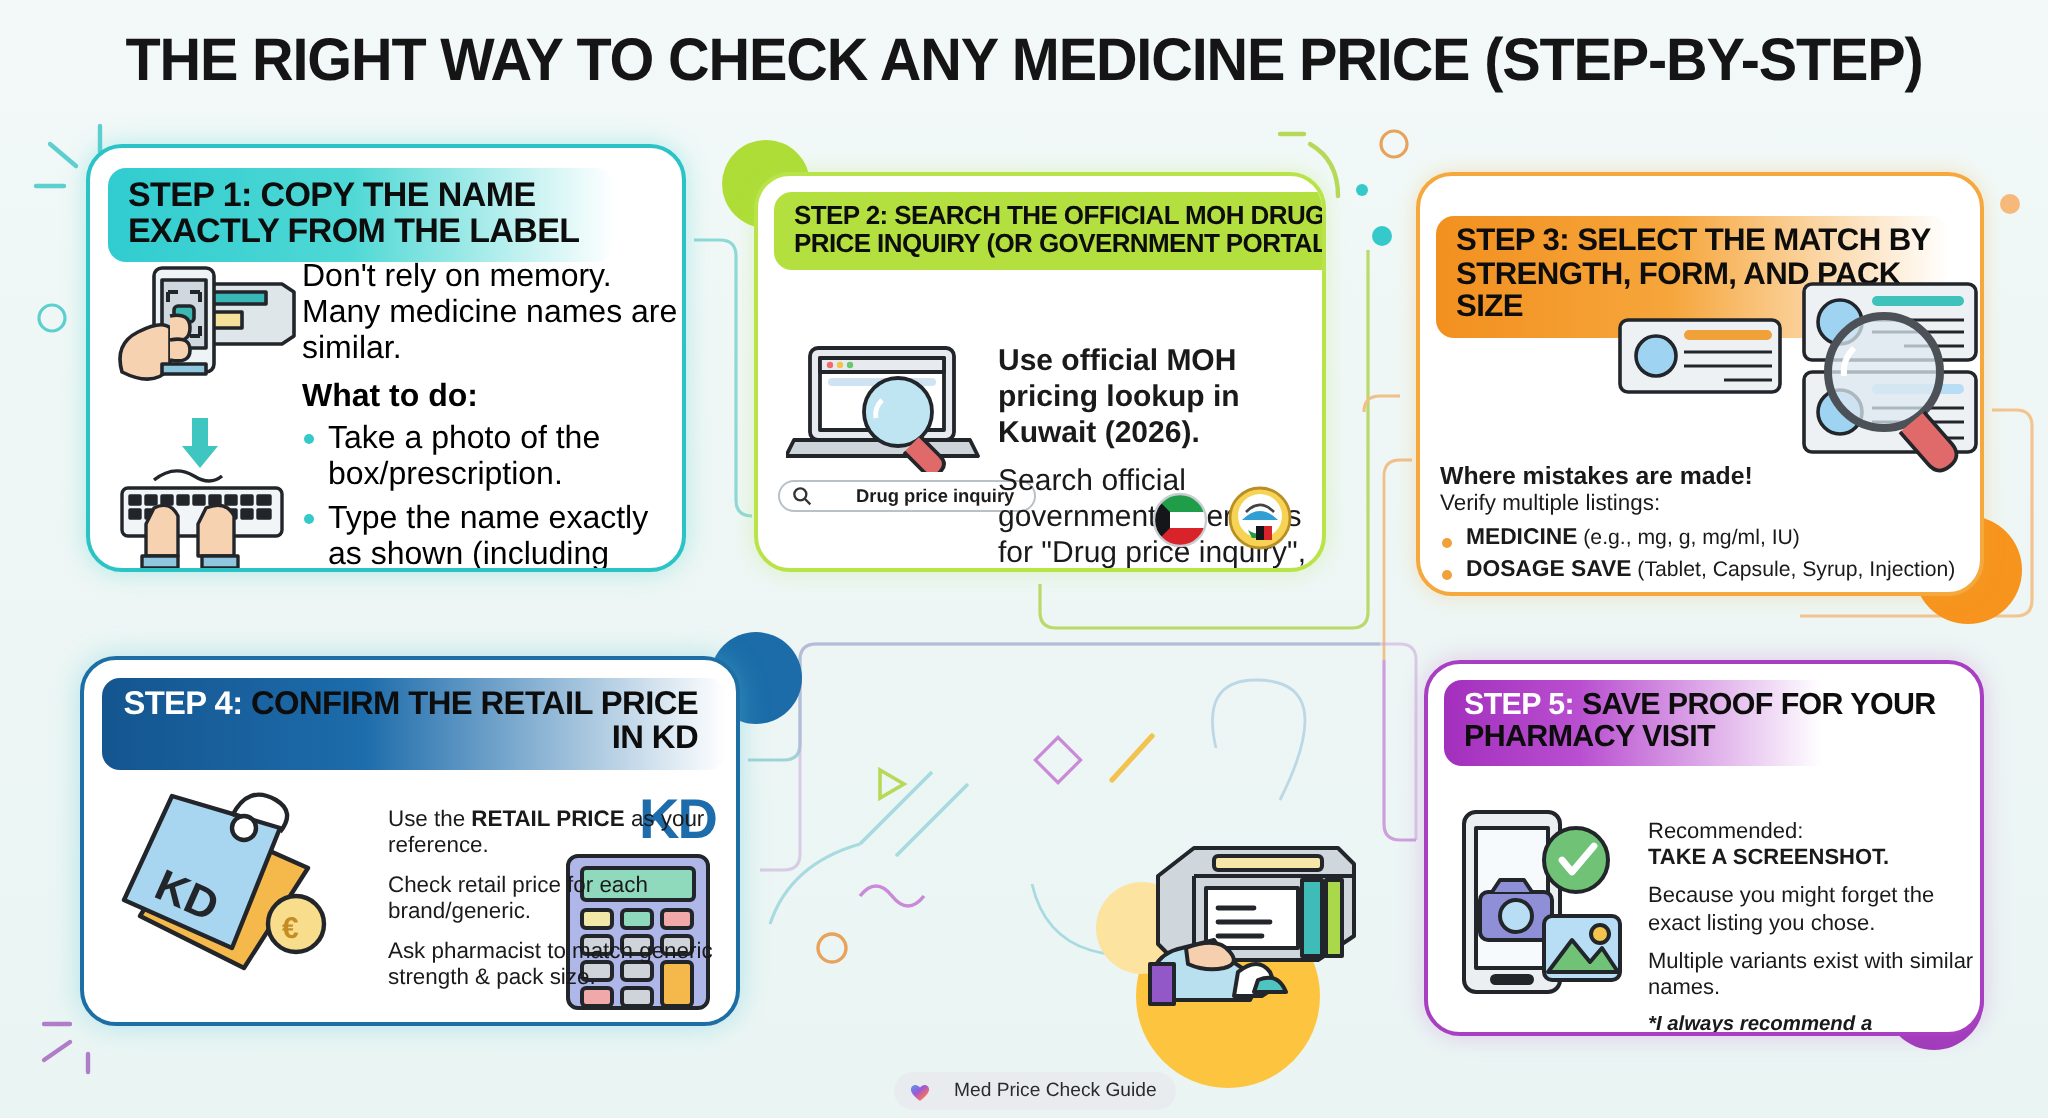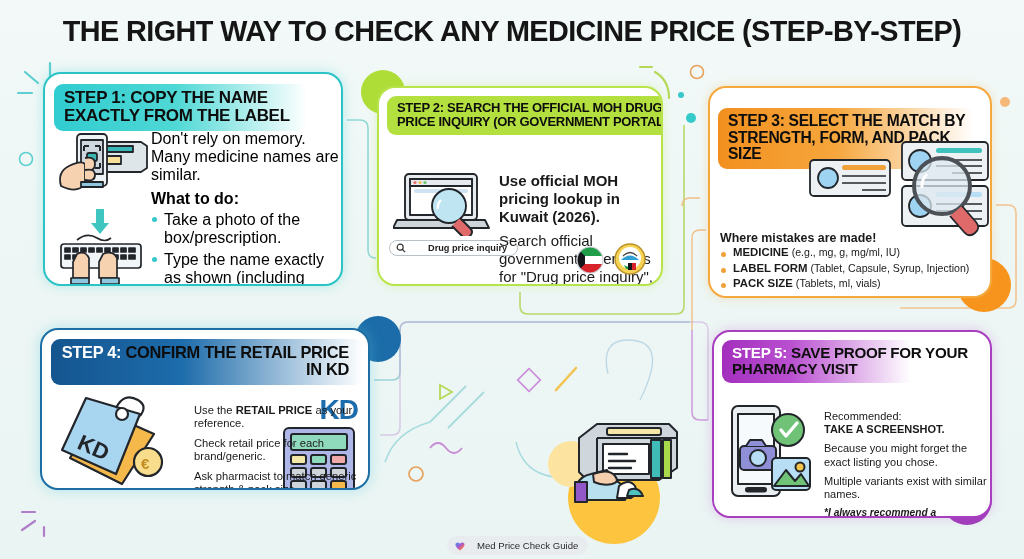--- a/index.html
+++ b/index.html
@@ -367,6 +367,7 @@
     </svg>
     <div class="body" style="margin-top:56px">
       <div class="lead" style="font-size:12.4px">Where mistakes are made!</div>
+      <div style="margin-bottom:4px">Verify multiple listings:</div>
       <ul class="bul">
         <li><b>MEDICINE</b><span> (e.g., mg, g, mg/ml, IU)</span></li>
         <li><b>LABEL FORM</b><span> (Tablet, Capsule, Syrup, Injection)</span></li>

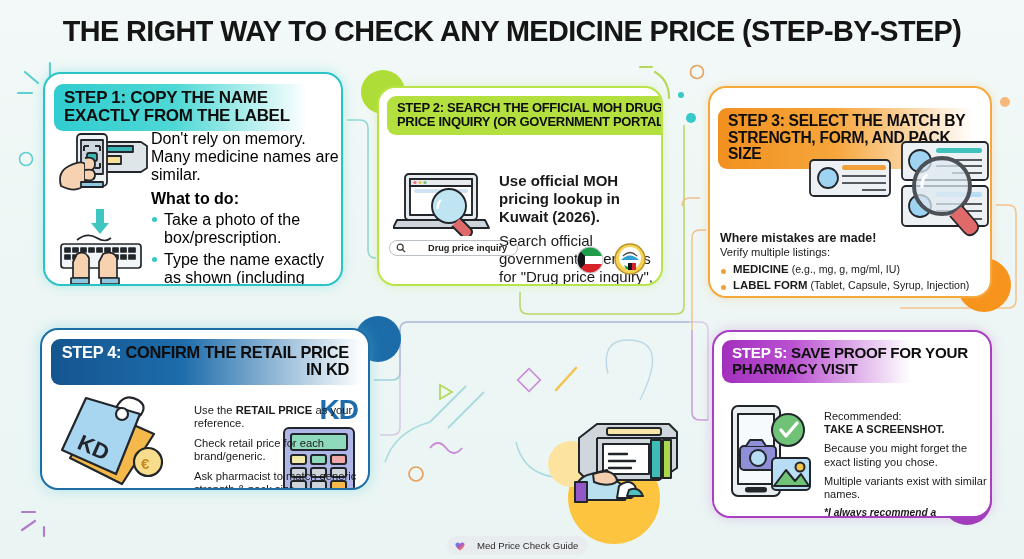--- a/index.html
+++ b/index.html
@@ -370,7 +370,7 @@
       <div style="margin-bottom:4px">Verify multiple listings:</div>
       <ul class="bul">
         <li><b>MEDICINE</b><span> (e.g., mg, g, mg/ml, IU)</span></li>
-        <li><b>LABEL FORM</b><span> (Tablet, Capsule, Syrup, Injection)</span></li>
+        <li><b>DOSAGE SAVE</b><span> (Tablet, Capsule, Syrup, Injection)</span></li>
         <li><b>PACK SIZE</b><span> (Tablets, ml, vials)</span></li>
       </ul>
     </div>

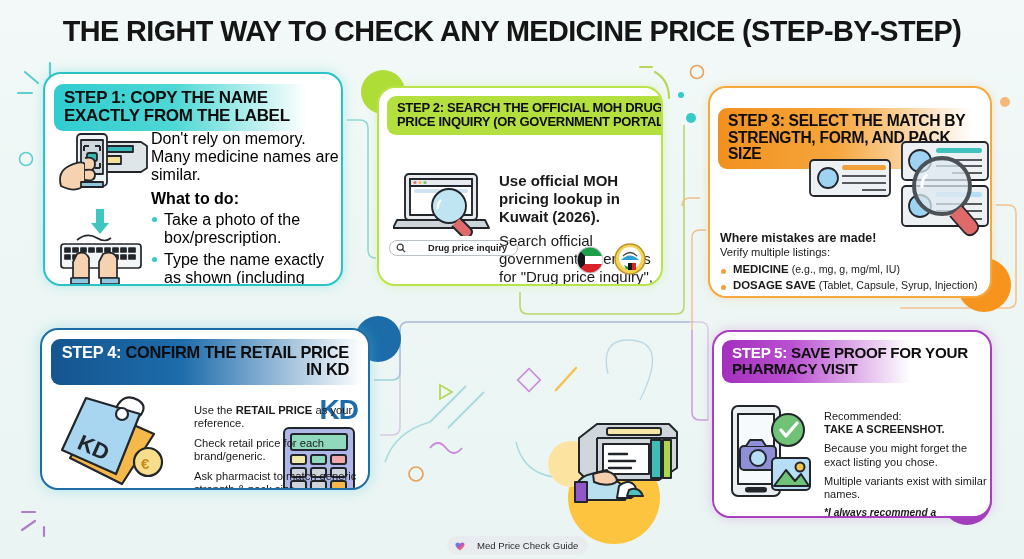--- a/index.html
+++ b/index.html
@@ -81,7 +81,7 @@
   #step3 .bul b { font-size: 11.4px; }
 
   
-  #step4 { left: 40px; top: 328px; width: 330px; height: 162px;
+  #step4 { left: 40px; top: 328px; width: 330px; height: 185px;
            border: 2px solid #1c6ea4; box-shadow: 0 0 14px rgba(90,200,220,.40); }
   #step4 .card-hdr { margin: 9px 9px 0 9px; width: 312px; text-align: right;
     padding-right: 14px;

